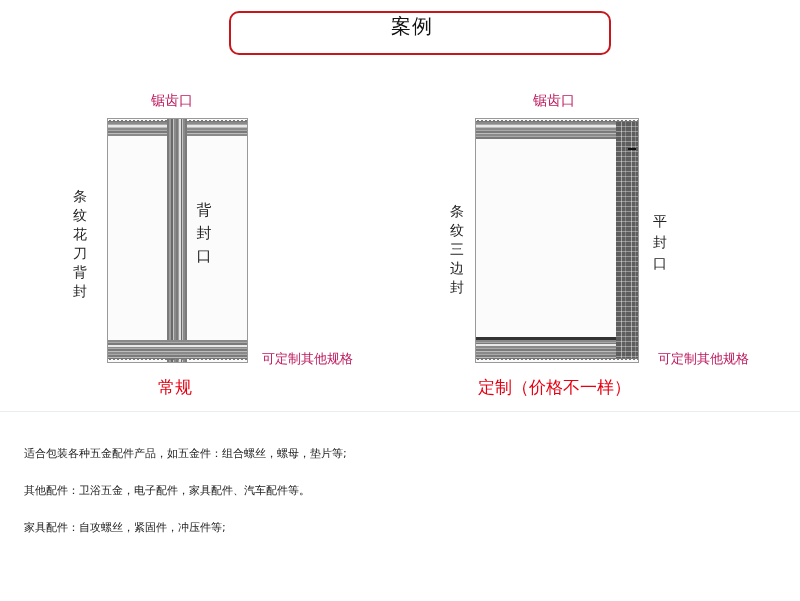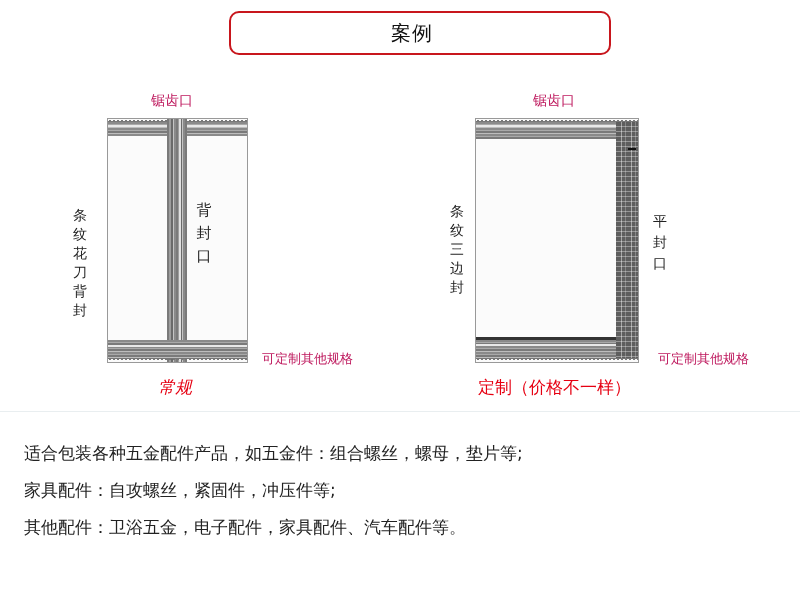--- a/index.html
+++ b/index.html
@@ -7,7 +7,7 @@
          font-family:"DejaVu Sans", sans-serif; color:#222; }
   .title-box { position:absolute; left:229px; top:11px; width:382px; height:44px;
                border:2px solid #c8161d; border-radius:10px; box-sizing:border-box;
-               display:flex; align-items:center; justify-content:center;
+               display:flex; align-items:flex-start; justify-content:center;
                font-size:20px; color:#111; letter-spacing:1px; }
   .title-box .gap { display:inline-block; width:16px; }
   .lbl { position:absolute; font-size:14px; color:#be185d; }

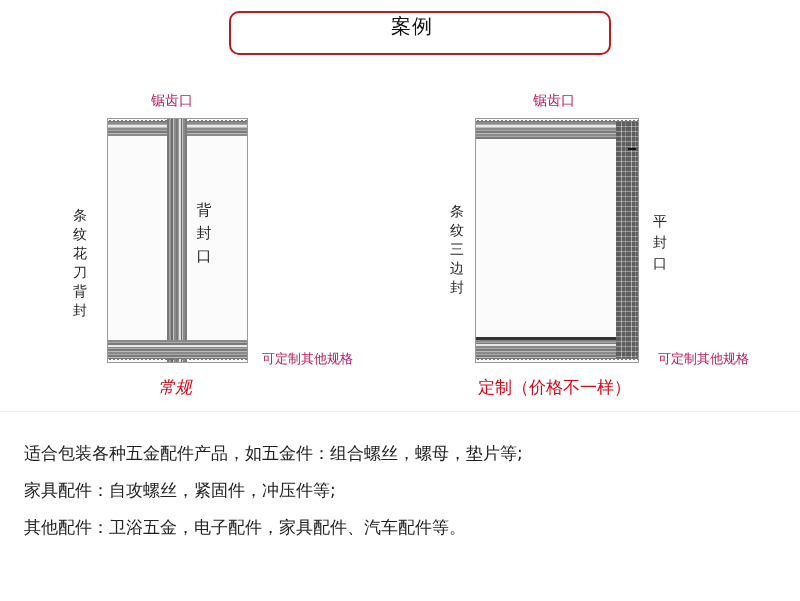--- a/index.html
+++ b/index.html
@@ -43,7 +43,7 @@
 
 <div>
   <div class="lbl" style="left:151px;top:92px;">锯齿口</div>
-  <div class="vlbl" style="left:72px;top:187px;margin-top:19px;">条纹花刀背封</div>
+  <div class="vlbl" style="left:72px;top:187px;">条纹花刀背封</div>
 
   <div class="bag" style="left:107px;top:118px;width:141px;height:245px;">
     <div class="teeth" style="top:-1px;"></div>

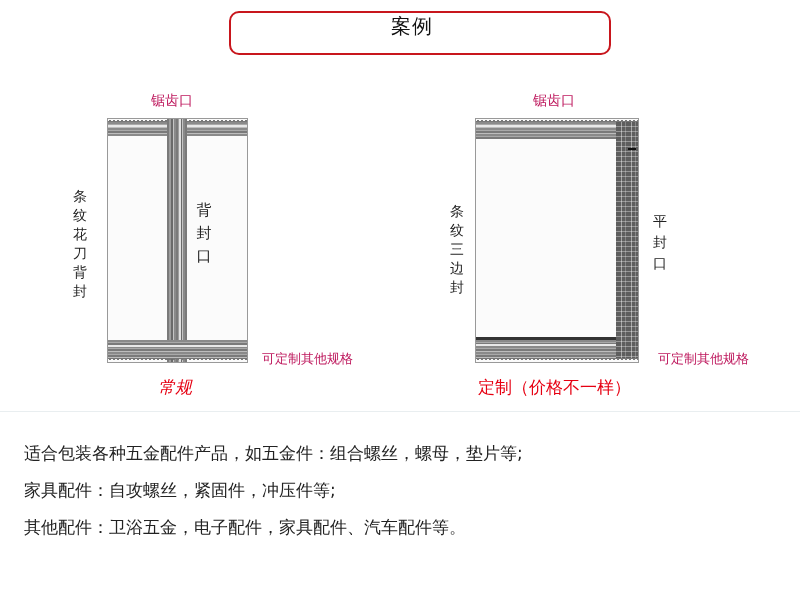--- a/index.html
+++ b/index.html
@@ -60,7 +60,7 @@
   </div>
   <div class="vlbl" style="left:196px;top:200px;font-size:15px;line-height:23px;font-family:Liberation Mono, monospace;">背封口</div>
   <div class="lbl" style="left:262px;top:350px;font-size:13px;">可定制其他规格</div>
-  <div class="red" style="left:158px;top:376px;font-style:italic;">常规</div>
+  <div class="red" style="left:158px;top:376px;">常规</div>
 </div>
 
 <div>

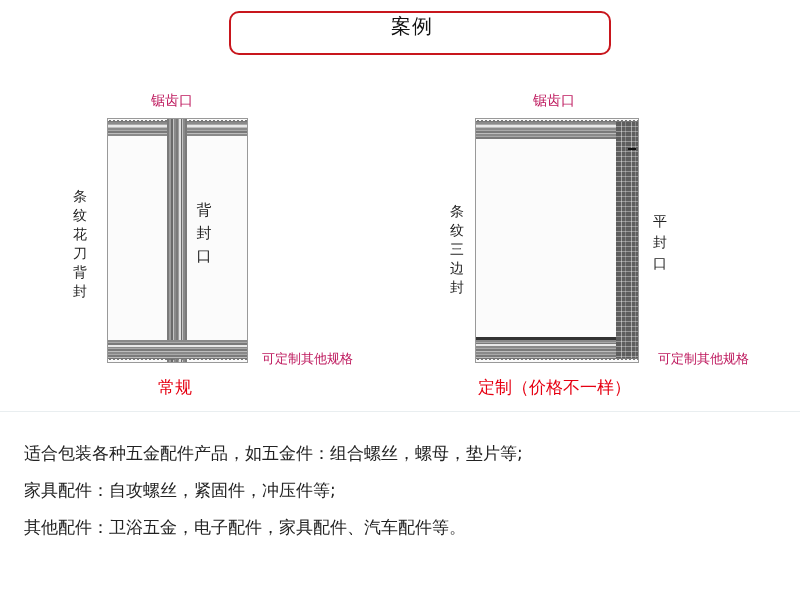--- a/index.html
+++ b/index.html
@@ -30,7 +30,7 @@
             repeating-linear-gradient(180deg, transparent 0 4px, rgba(255,255,255,.35) 4px 5px),
             repeating-linear-gradient(90deg, transparent 0 5px, rgba(255,255,255,.45) 5px 6px, transparent 6px 9px, rgba(255,255,255,.25) 9px 10px); }
   .divider { position:absolute; left:0; right:0; top:411px; height:1px; background:#e9eef0; }
-  .desc { position:absolute; left:24px; top:435px; font-size:17px; color:#222; line-height:37px; }
+  .desc { position:absolute; left:24px; top:435px; font-size:11px; color:#222; line-height:37px; }
   .desc div { white-space:nowrap; }
 </style>
 </head>

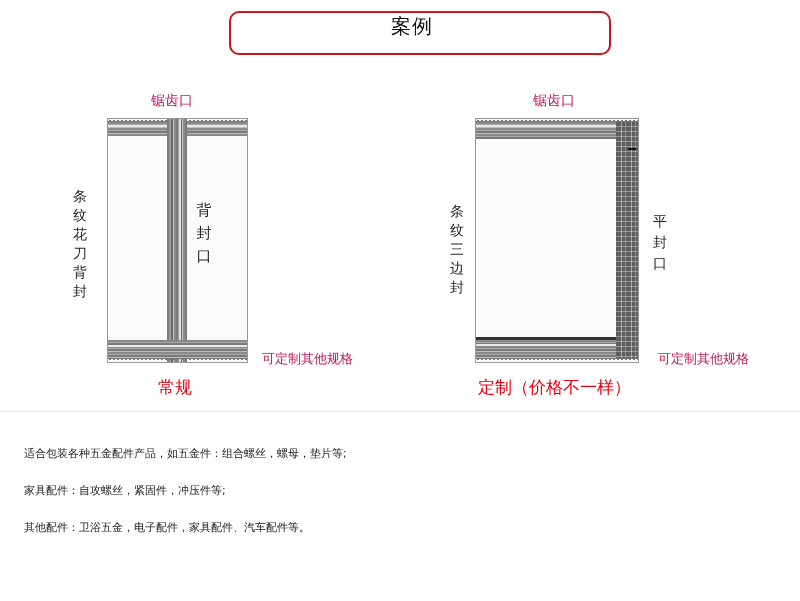--- a/index.html
+++ b/index.html
@@ -89,8 +89,8 @@
 
 <div class="desc">
   <div>适合包装各种五金配件产品，如五金件：组合螺丝，螺母，垫片等;</div>
+  <div>其他配件：卫浴五金，电子配件，家具配件、汽车配件等。</div>
   <div>家具配件：自攻螺丝，紧固件，冲压件等;</div>
-  <div>其他配件：卫浴五金，电子配件，家具配件、汽车配件等。</div>
 </div>
 
 </body></html>

